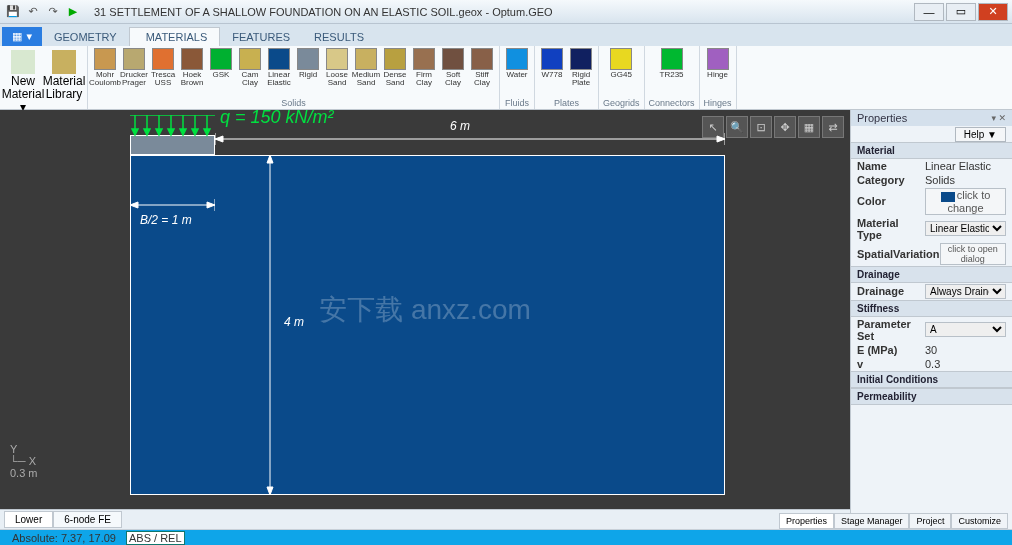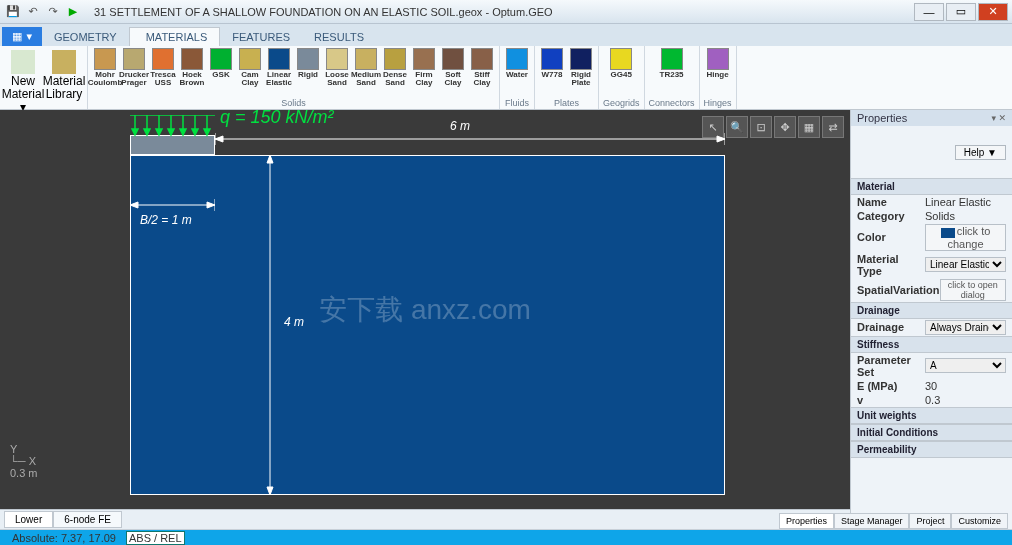--- a/index.html
+++ b/index.html
@@ -21,7 +21,7 @@
 .rgroup-label { font-size:9px; color:#6a7a8a; text-align:center; padding-top:1px; }
 .material-btn { width:26px; display:flex; flex-direction:column; align-items:center; cursor:pointer; }
 .material-swatch { width:22px; height:22px; border:1px solid #888; }
-.material-btn .lbl { font-size:8px; color:#333; text-align:center; line-height:1.0; margin-top:1px;font-weight:bold; }
+.material-btn .lbl { font-size:8px; color:#333; text-align:center; line-height:1.0; margin-top:1px; }
 .bigbtn { width:38px; display:flex; flex-direction:column; align-items:center; cursor:pointer; padding-top:2px; }
 .bigbtn .icon { width:24px; height:24px; background:#ddd; }
 .bigbtn .lbl { font-size:12px; text-align:center; line-height:1.1; margin-top:1px; }

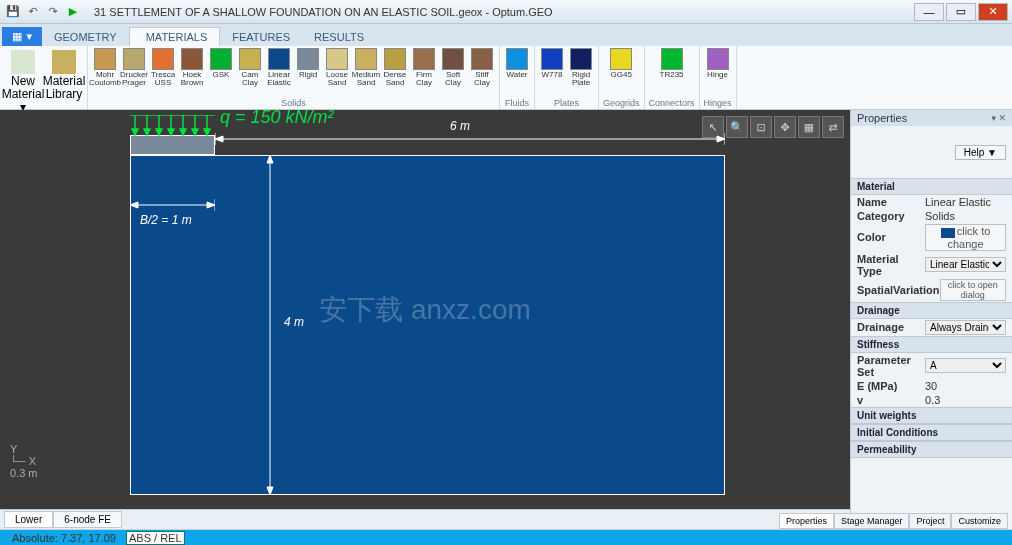--- a/index.html
+++ b/index.html
@@ -312,7 +312,7 @@
       <span>Properties</span>
       <span style="font-size:9px;color:#666">▾ ✕</span>
     </div>
-    <div style="text-align:right;padding:20px 6px">
+    <div style="text-align:right;padding:2px 6px">
       <span class="help-btn">Help ▼</span>
     </div>
     <div class="panel-body">

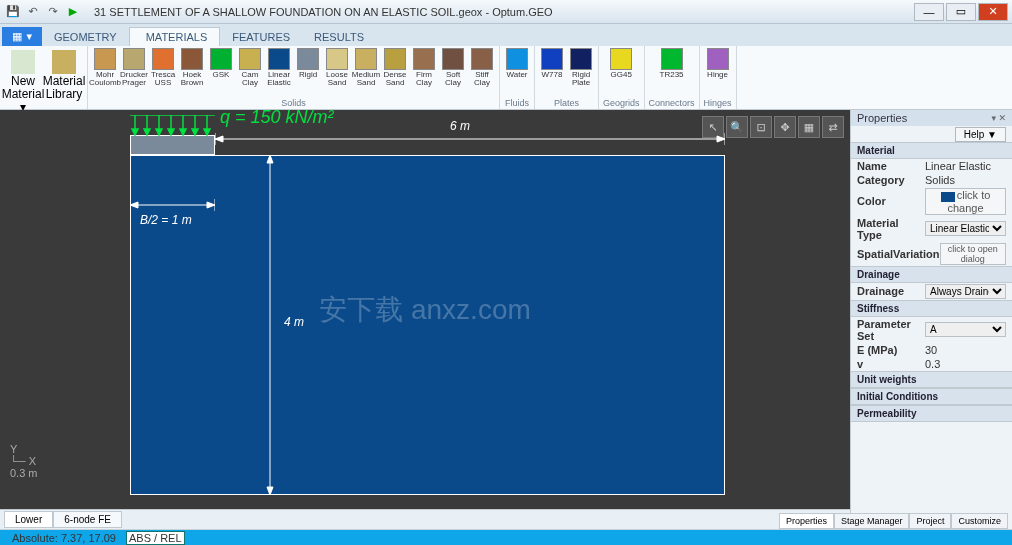--- a/index.html
+++ b/index.html
@@ -355,7 +355,6 @@
           <div class="k">v</div>
           <div class="v">0.3</div>
         </div>
-      <div class="prop-section">Unit weights</div>
       <div class="prop-section">Initial Conditions</div>
       <div class="prop-section">Permeability</div>
     </div>

